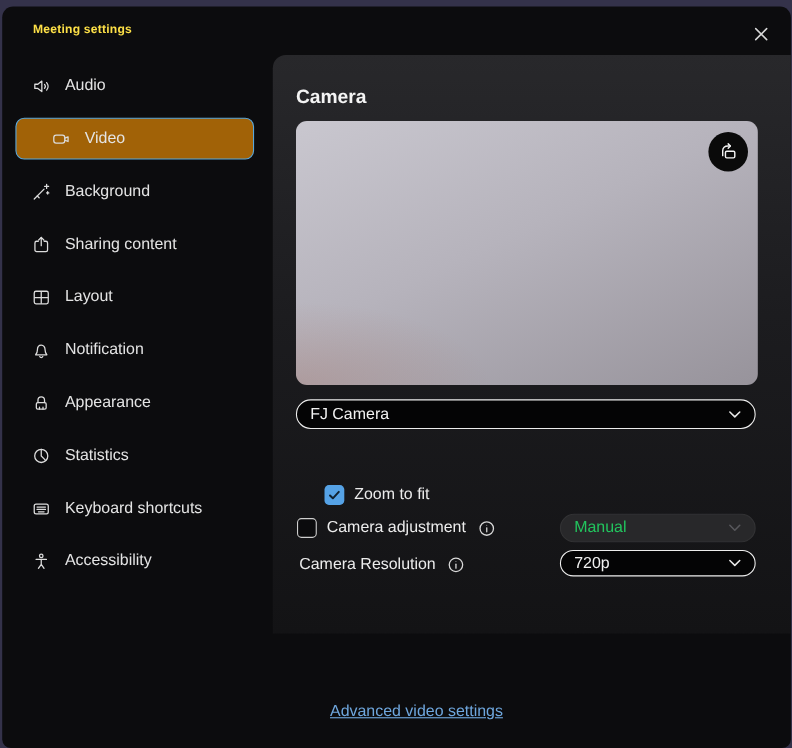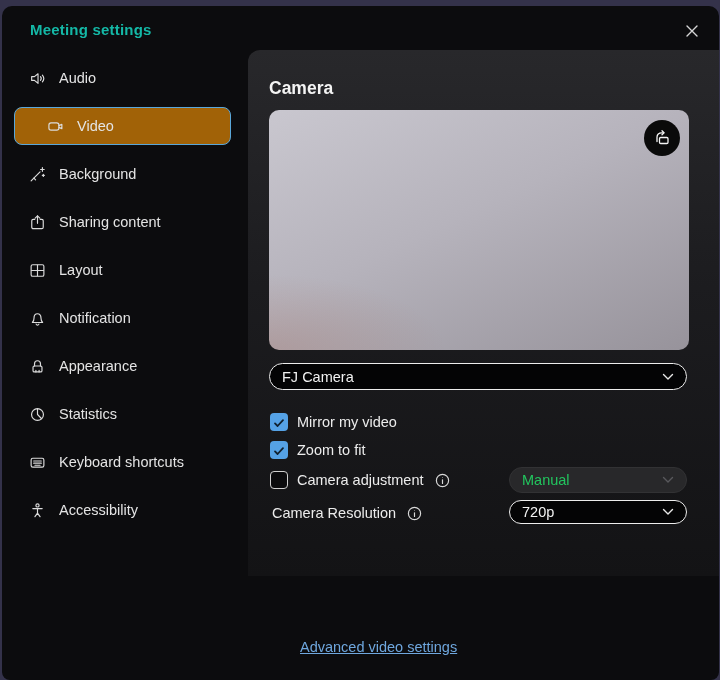--- a/index.html
+++ b/index.html
@@ -19,7 +19,7 @@
   }
   .dialog-title {
     position:absolute; left:28px; top:15px;
-    font-size:15px; font-weight:bold; color:#14b8a6;
+    font-size:11px; font-weight:bold; color:#fde047;
     letter-spacing:.2px;
   }
   .close-btn {

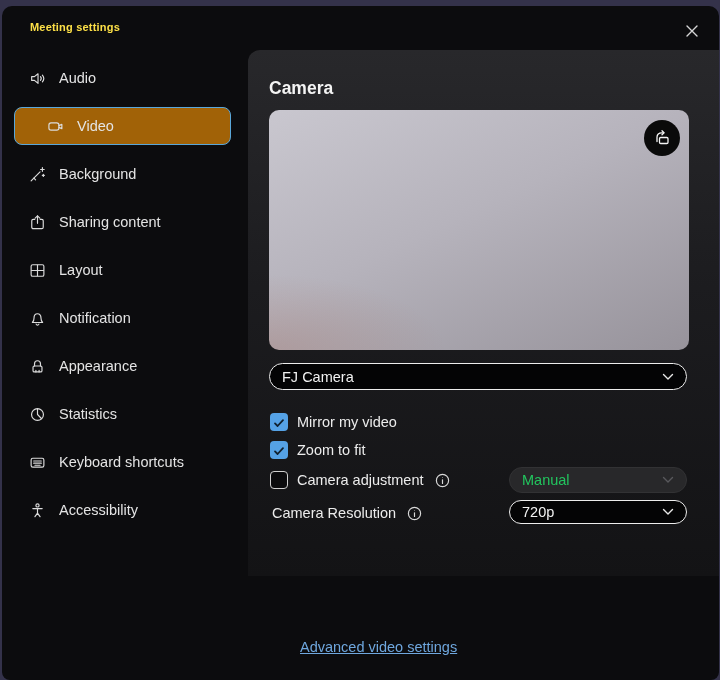--- a/index.html
+++ b/index.html
@@ -256,16 +256,6 @@
       </span>
     </div>
 
-    <div class="opt-row row-mirror">
-      <span class="checkbox on">
-        <span class="ic" style="width:12px;height:12px;color:#10212f;">
-          <svg viewBox="0 0 12 12" fill="none" stroke="currentColor" stroke-width="1.8" stroke-linecap="round" stroke-linejoin="round">
-            <path d="M2 6.4 L4.6 9 L10 3.2"></path>
-          </svg>
-        </span>
-      </span>
-      <span>Mirror my video</span>
-    </div>
 
     <div class="opt-row row-zoomfit">
       <span class="checkbox on">

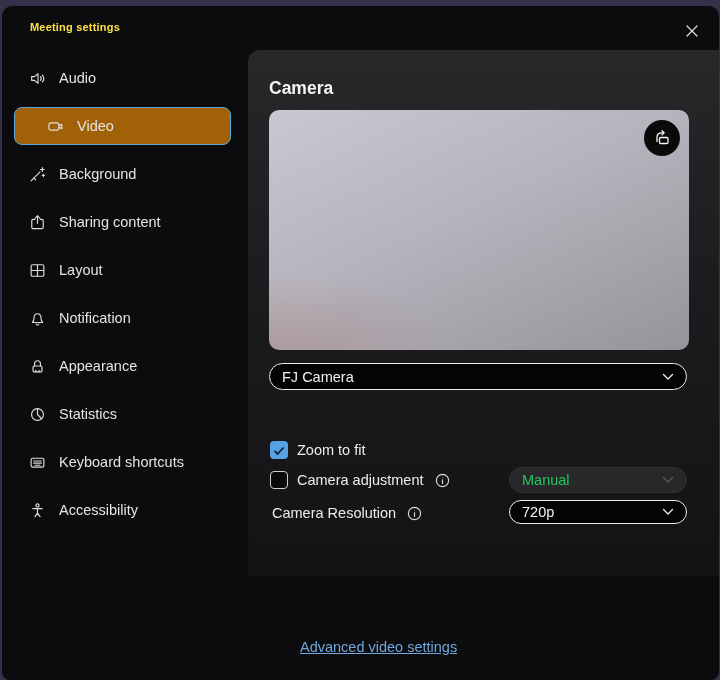--- a/index.html
+++ b/index.html
@@ -97,7 +97,7 @@
   .checkbox.off { background:#0b0b0d; border:1.5px solid #cfcfcf; }
   .info { width:15px; height:15px; display:flex; color:#d8d8d8; margin-left:2px; flex:none; }
   .row-mirror { top:363px; }
-  .row-zoomfit { top:391px; }
+  .row-zoomfit { top:391px;margin-left:25px; }
   .row-adjust { top:421px; }
   .row-resolution { top:455px; left:24px; }
   .advanced-link {

